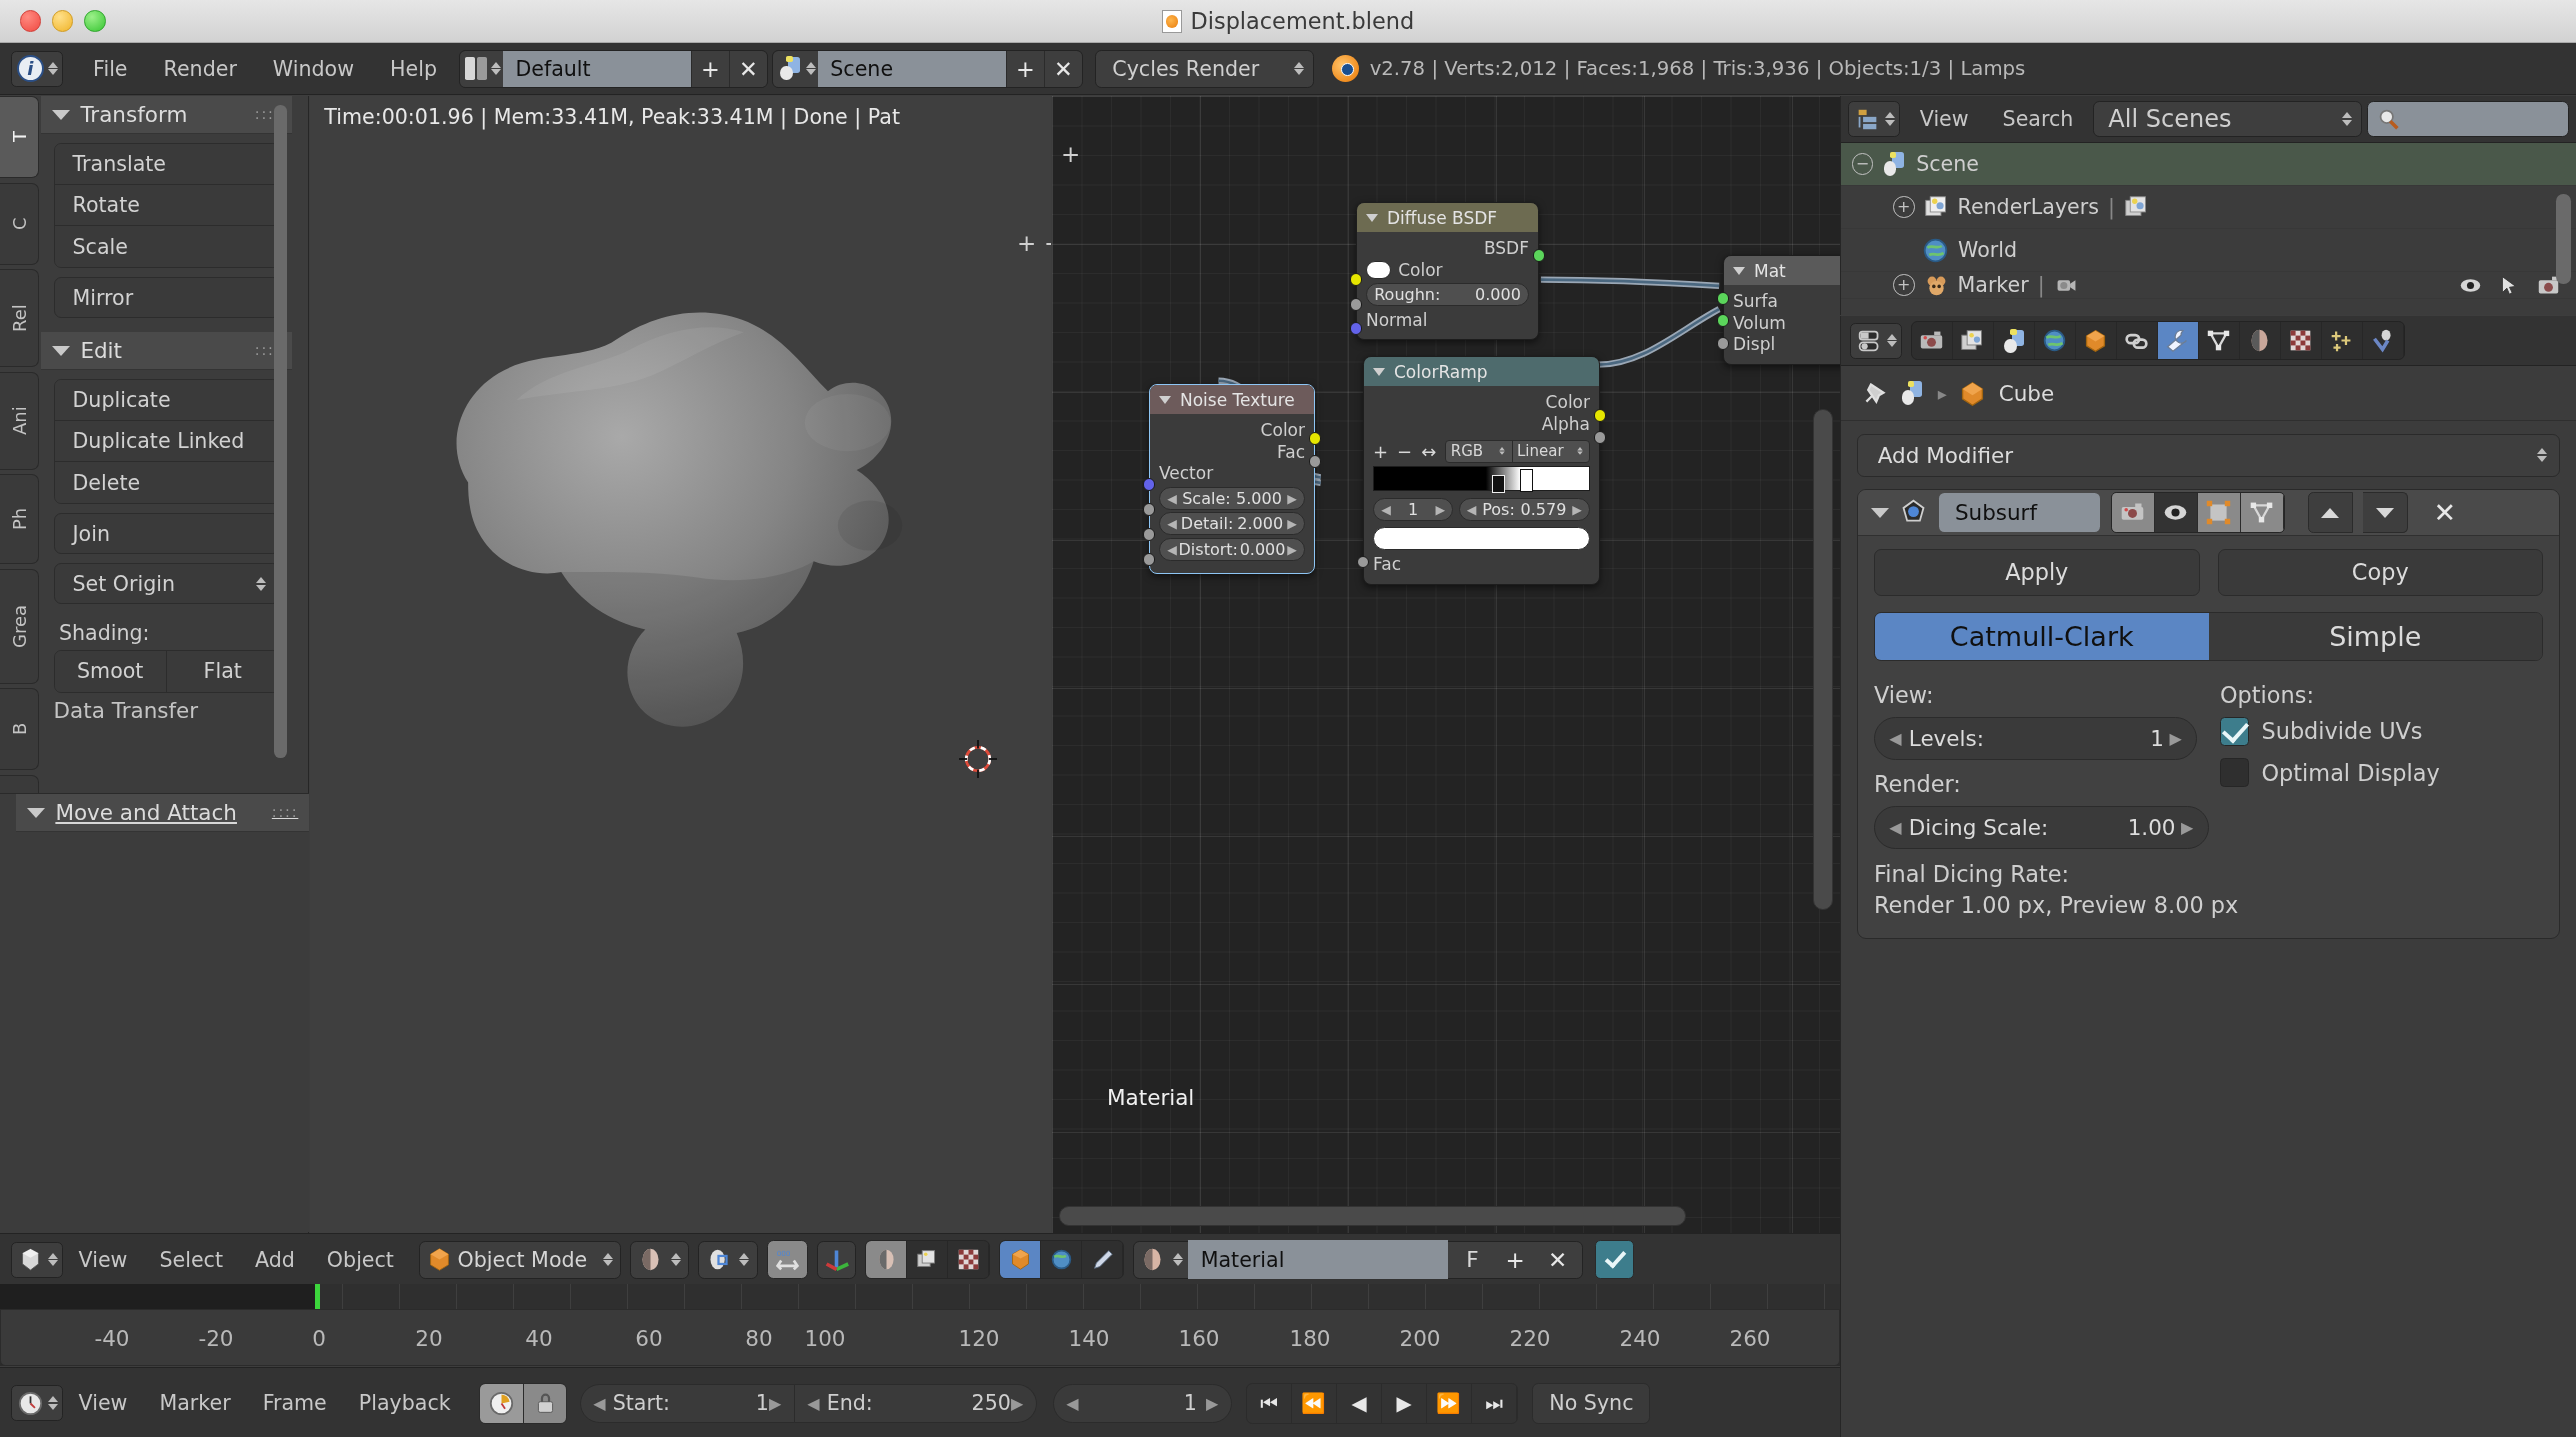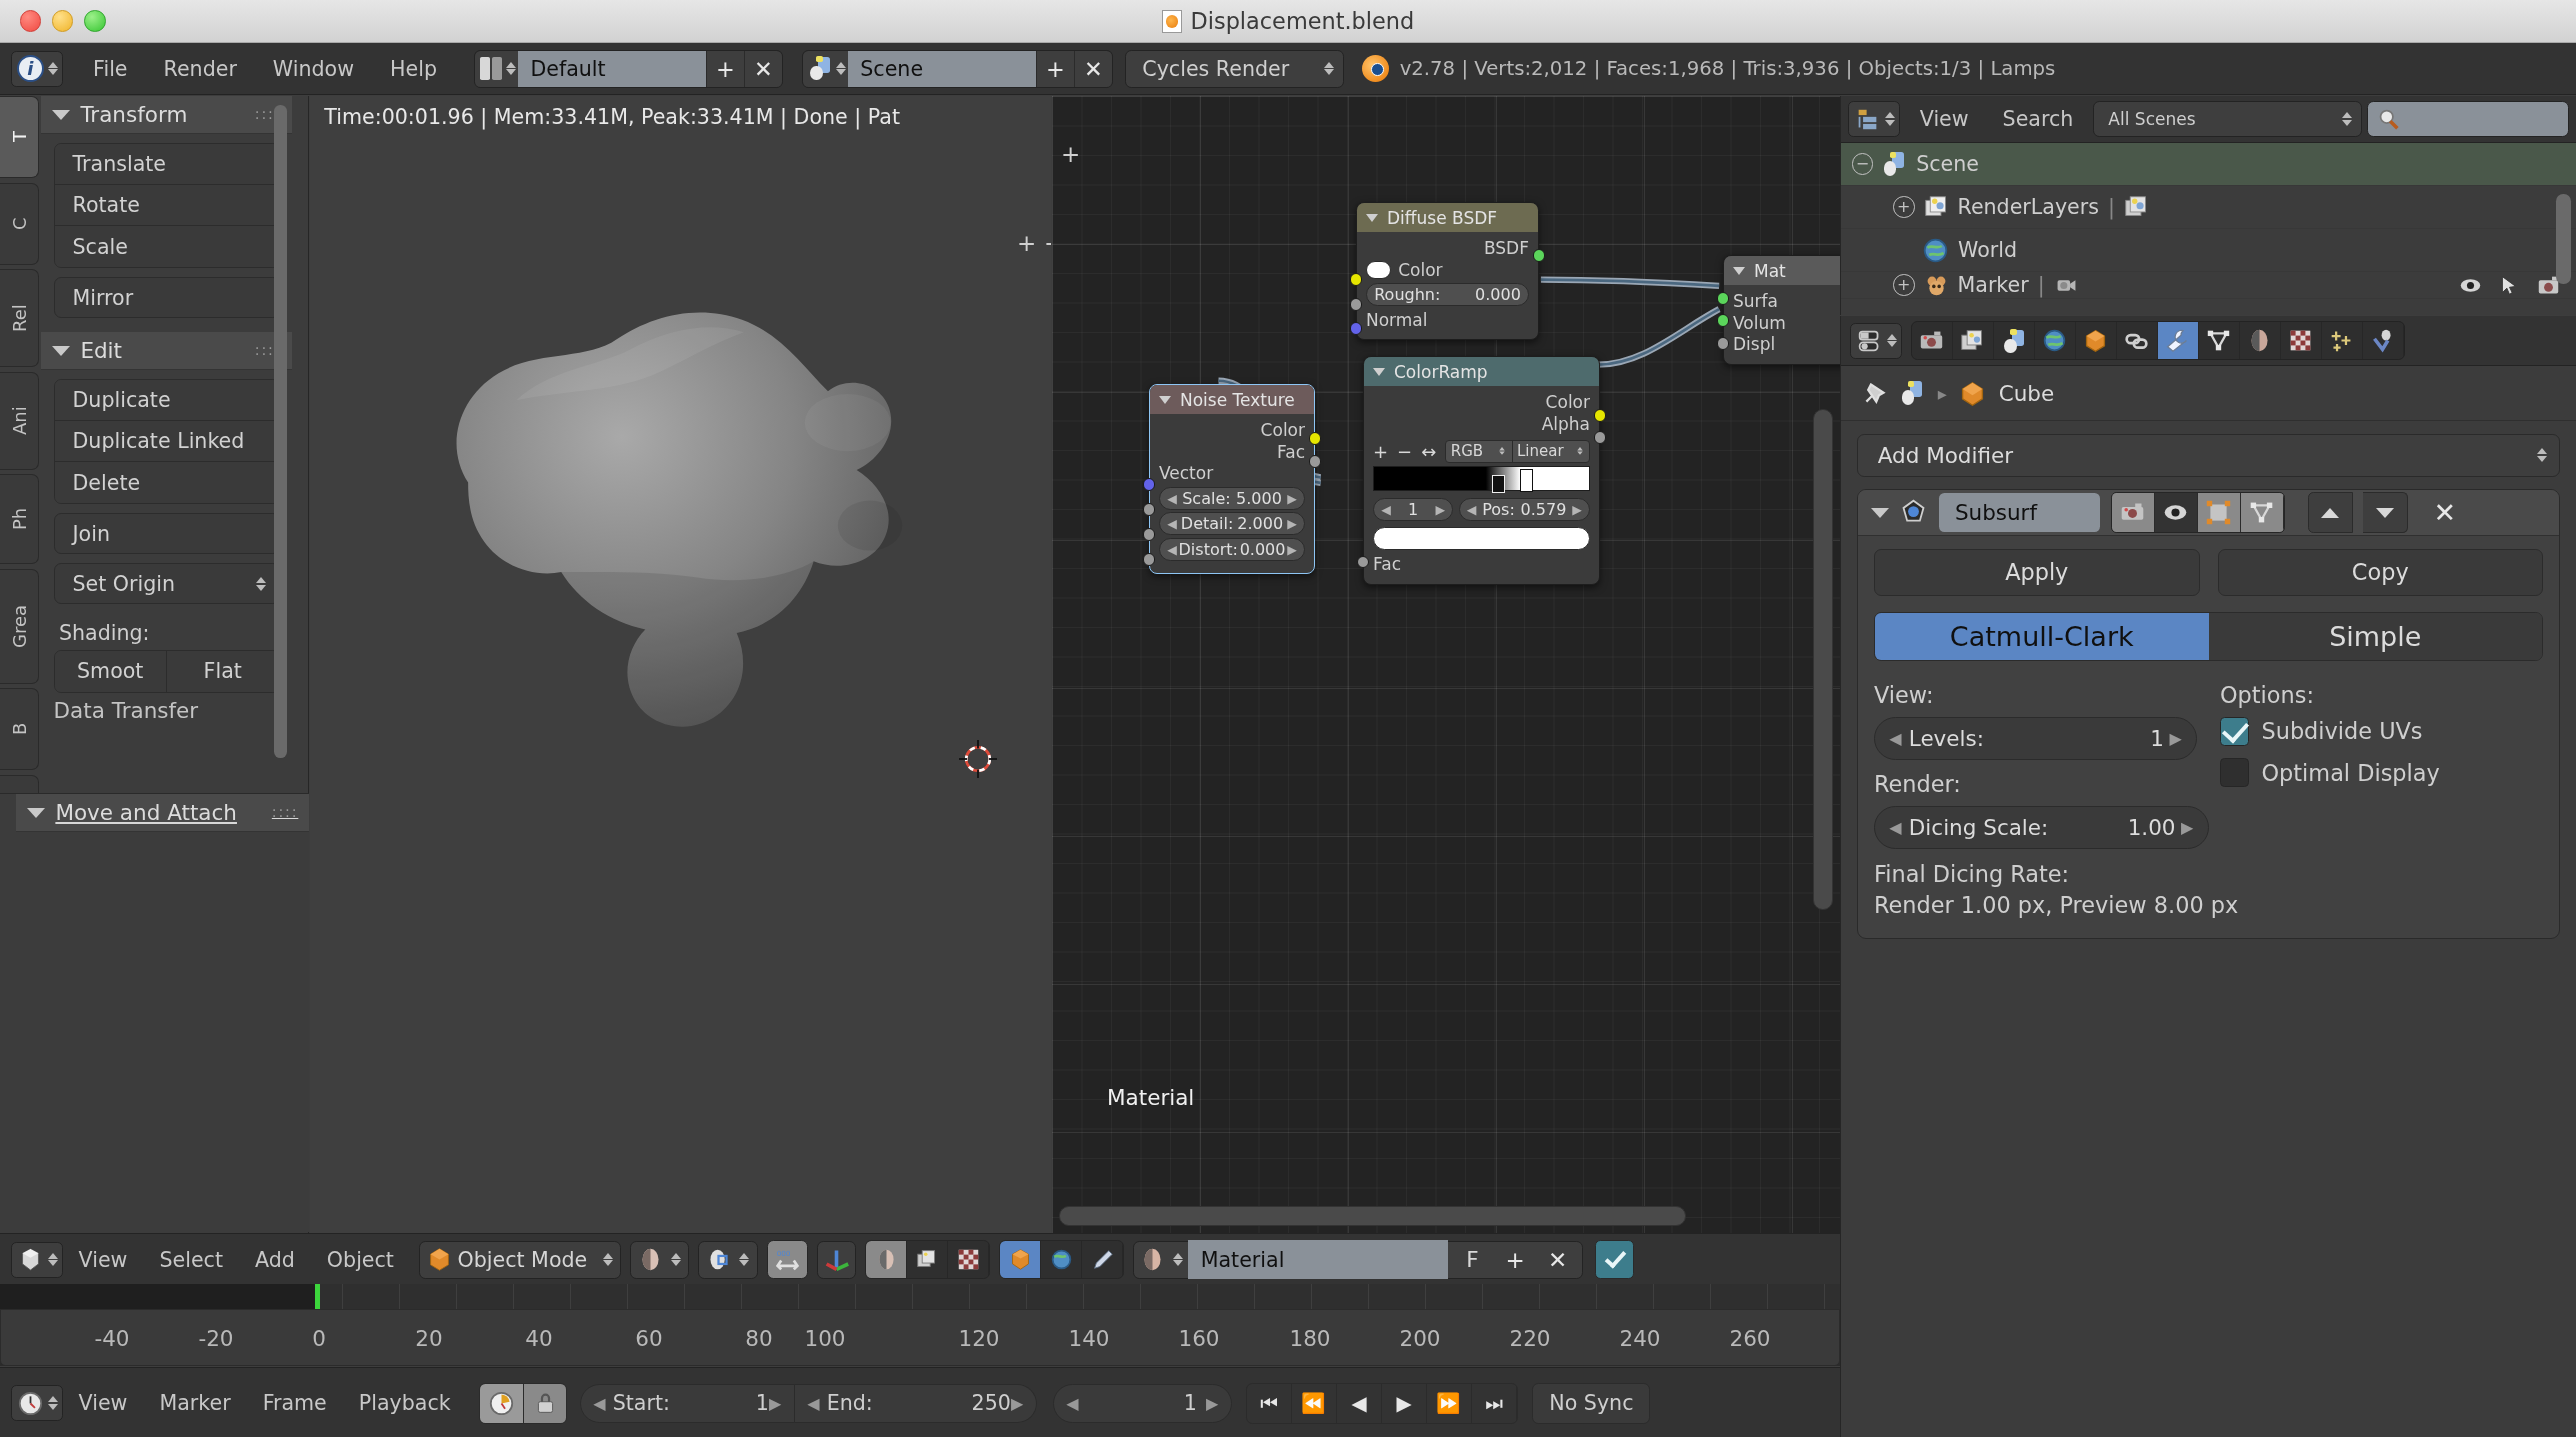--- a/index.html
+++ b/index.html
@@ -40,7 +40,7 @@
   .menu{display:flex;align-items:center;gap:0;margin-left:12.5px;}
   .menu > div{font-size:20.6px;color:#c8c8c8;padding:5.4px 18px;cursor:default;}
   .grp{display:flex;align-items:center;height:38px;background:#282828;border:0.9px solid #232323;
-    border-radius:6.3px;margin-left:19px;overflow:hidden;}
+    border-radius:6.3px;margin-left:4px;overflow:hidden;}
   .grp .lead{display:flex;align-items:center;padding:0 1.8px 0 5.4px;background:#3e3e3e;height:100%;}
   .grp .field{background:#8a9199;color:#101010;font-size:20.6px;height:100%;display:flex;align-items:center;
     padding:0 12.5px;min-width:188px;}

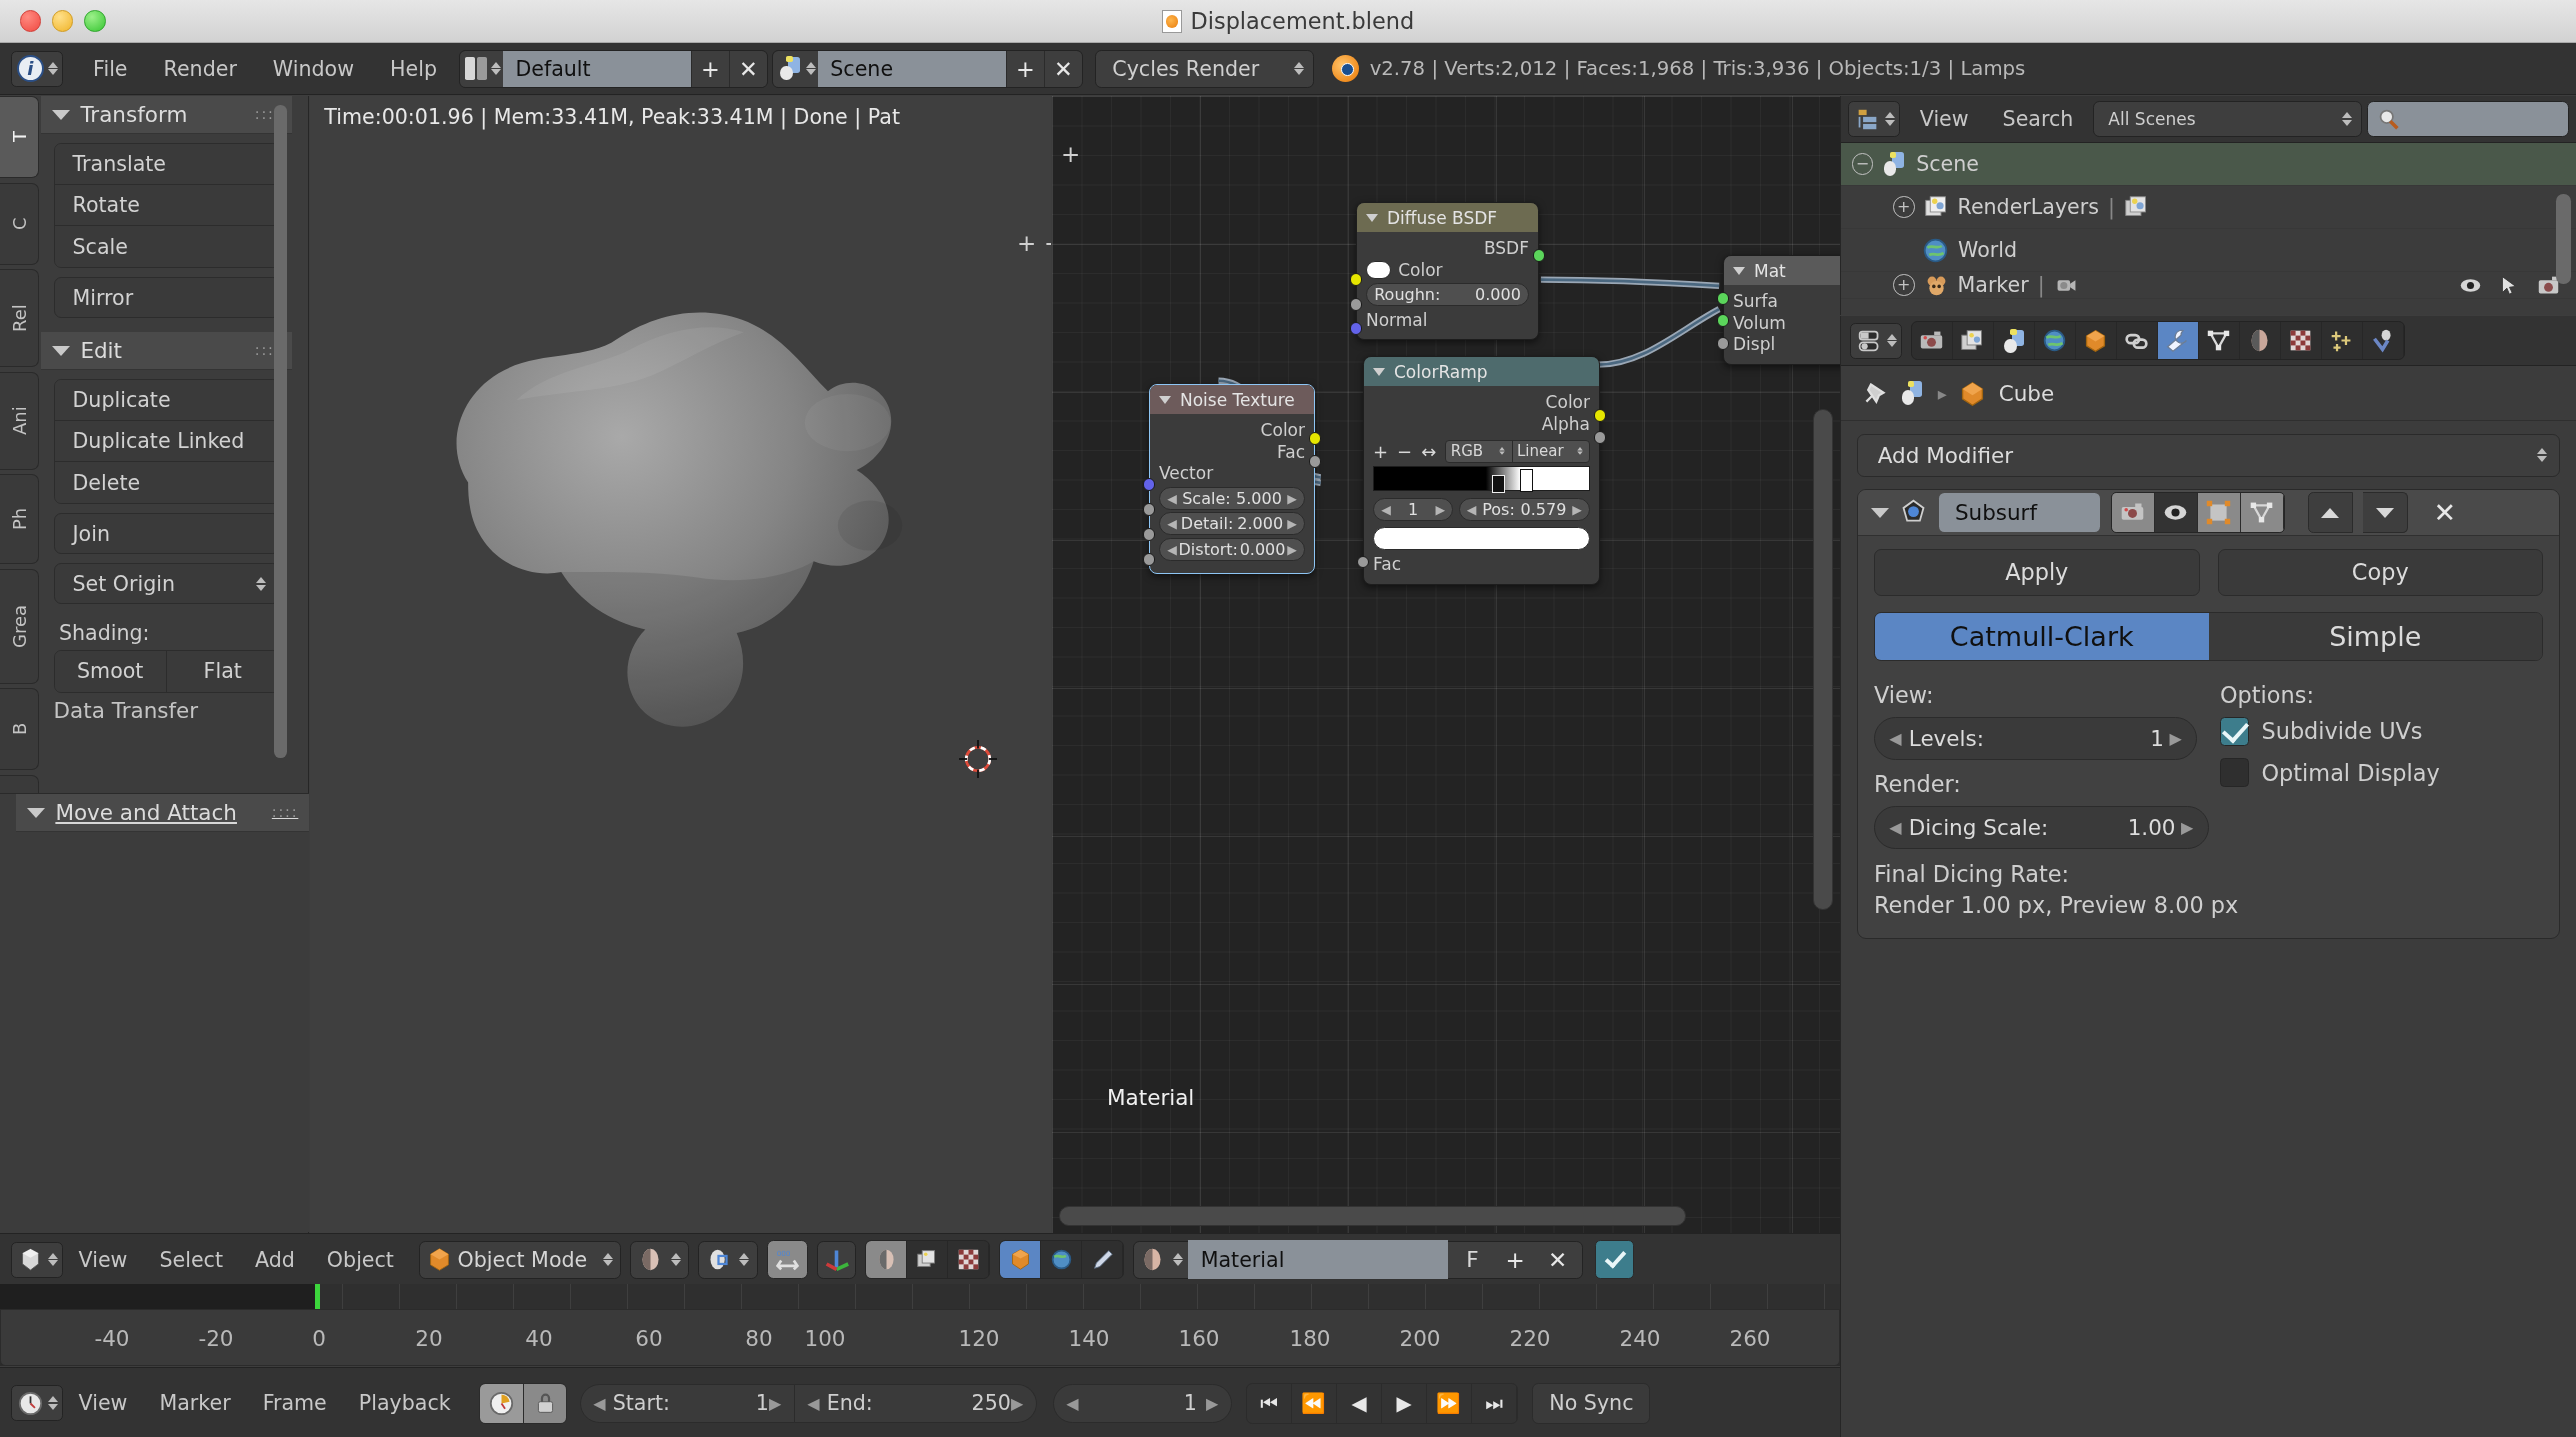--- a/index.html
+++ b/index.html
@@ -149,7 +149,7 @@
   .ol-hdr{height:47px;background:#333;display:flex;align-items:center;padding:0 7.2px;gap:5.4px;border-bottom:0.9px solid #232323;}
   .ol-menu{font-size:20.6px;color:#c8c8c8;padding:3.6px 14.3px;}
   .ol-dd{height:36px;background:#3e3e3e;border:0.9px solid #232323;border-radius:6.3px;display:flex;align-items:center;
-    padding:0 9px 0 14.3px;min-width:269px;justify-content:space-between;font-size:17px;color:#cfcfcf;}
+    padding:0 9px 0 14.3px;min-width:269px;justify-content:space-between;font-size:24px;color:#cfcfcf;}
   .ol-search{height:36px;flex:1;background:#8a9199;border:0.9px solid #232323;border-radius:6.3px;display:flex;align-items:center;padding:0 9px;}
   .ol-row{height:43px;display:flex;align-items:center;padding-left:10.7px;gap:9px;font-size:20.6px;color:#cfcfcf;
     border-bottom:0.9px solid #383838;}

